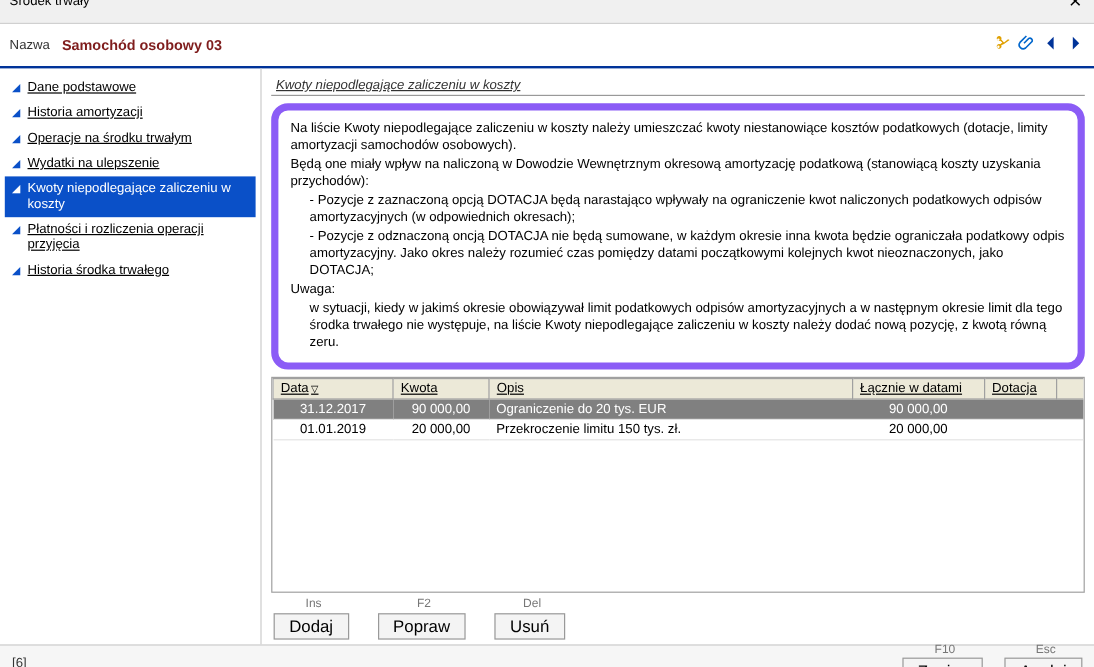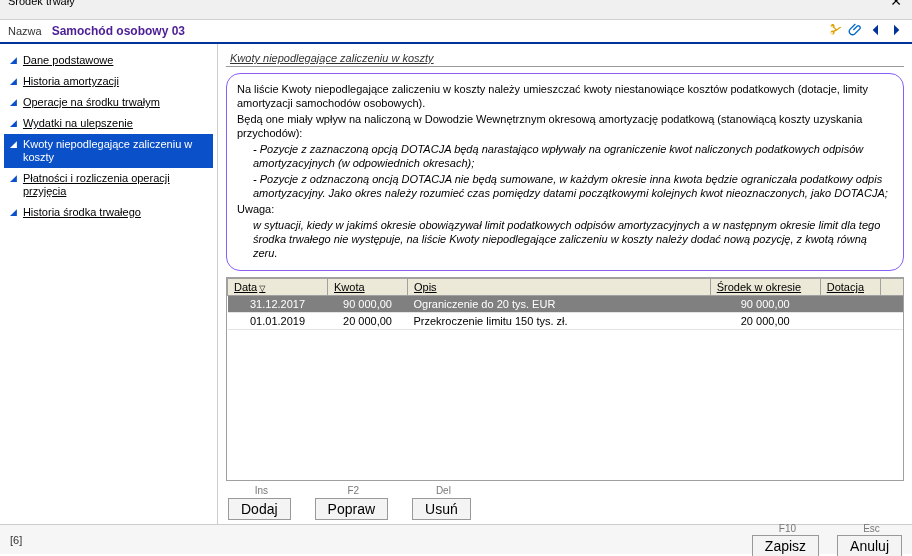--- a/index.html
+++ b/index.html
@@ -30,7 +30,7 @@
     cursor: pointer;
   }
   .namebar {
-    height: 24px;
+    height: 37px;
     display: flex;
     align-items: center;
     border-bottom: 2px solid #003399;

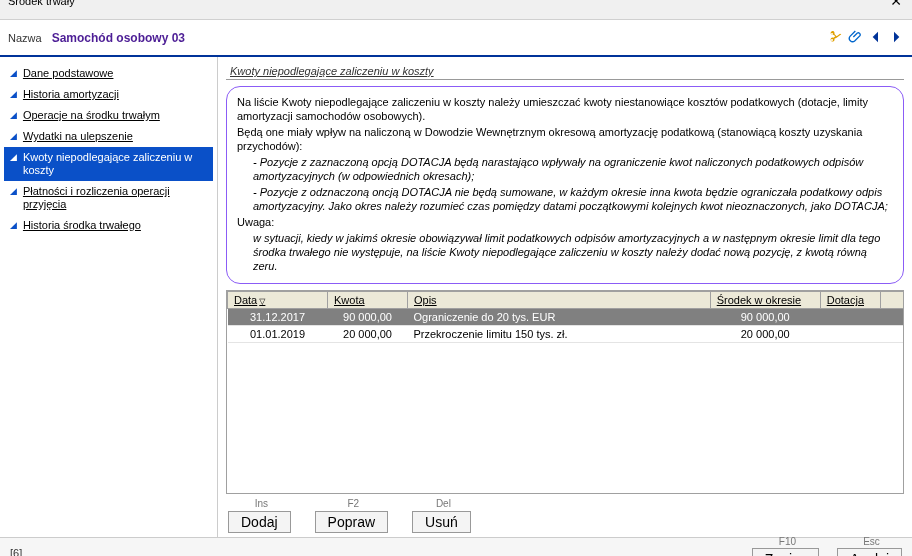--- a/index.html
+++ b/index.html
@@ -39,7 +39,7 @@
   }
   .namebar-left { display: flex; align-items: center; gap: 10px; }
   .namebar-label { color: #333; }
-  .namebar-value { font-weight: bold; color: #4c1d95; font-size: 12px; }
+  .namebar-value { font-weight: bold; color: #7f1d1d; font-size: 12px; }
   .namebar-icons { display: flex; gap: 4px; align-items: center; }
   .content {
     display: flex;

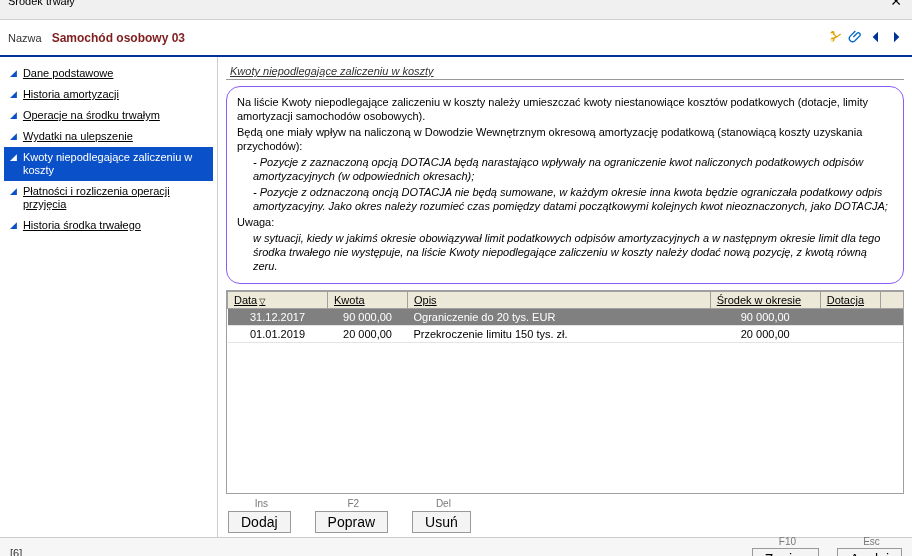--- a/index.html
+++ b/index.html
@@ -85,7 +85,7 @@
     text-decoration: underline;
   }
   .info-box {
-    border: 1px solid #8b5cf6;
+    border: 6px solid #8b5cf6;
     border-radius: 14px;
     padding: 8px 10px;
     font-size: 11px;

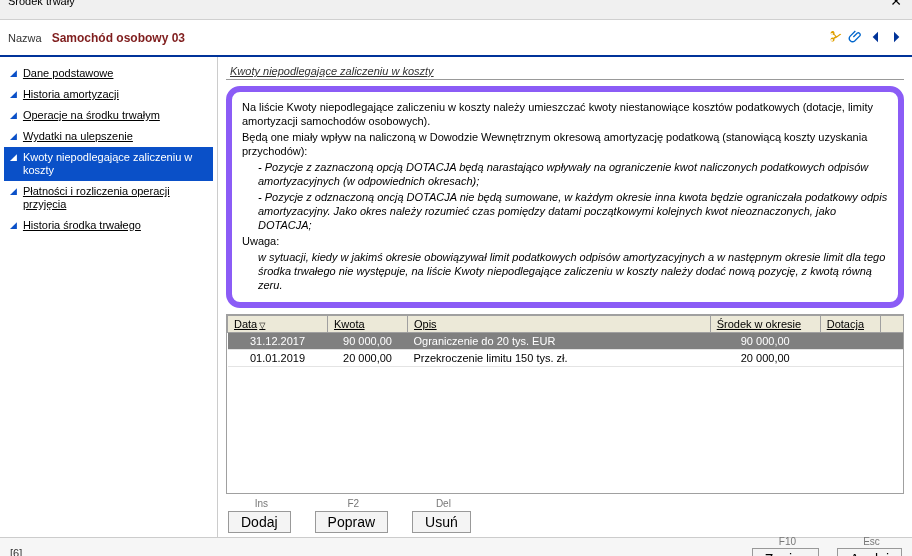--- a/index.html
+++ b/index.html
@@ -93,7 +93,7 @@
     margin-bottom: 6px;
   }
   .info-box p { margin: 0 0 2px 0; }
-  .indent { padding-left: 16px; font-style: italic; }
+  .indent { padding-left: 16px; }
   .table-wrap {
     flex: 1;
     border: 1px solid #a0a0a0;

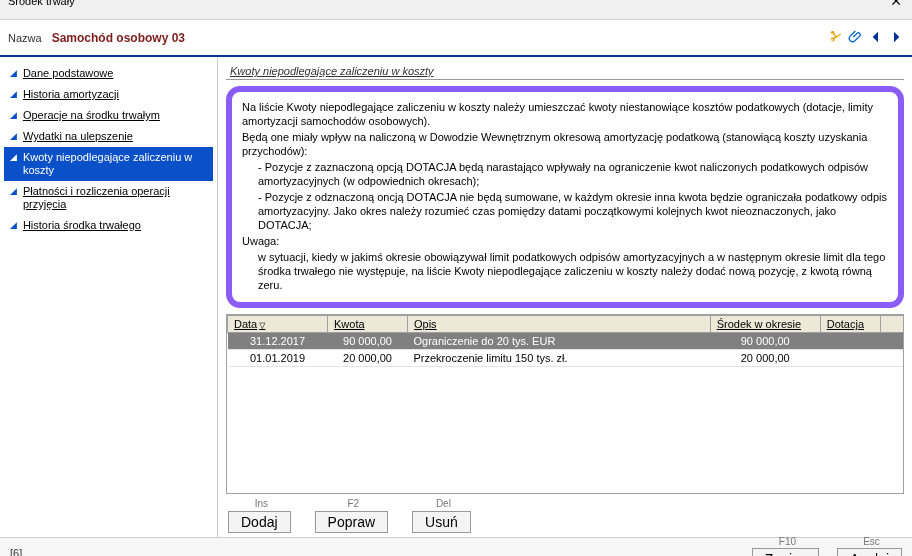--- a/index.html
+++ b/index.html
@@ -236,7 +236,7 @@
             <th style="width:100px"><span>Data</span><span class="sort-ind">▽</span></th>
             <th style="width:80px" class="num">Kwota</th>
             <th>Opis</th>
-            <th style="width:110px" class="num">Środek w okresie</th>
+            <th style="width:110px" class="num">Łącznie w datami</th>
             <th style="width:60px">Dotacja</th>
             <th style="width:auto;text-decoration:none;border-right:none"></th>
           </tr>

